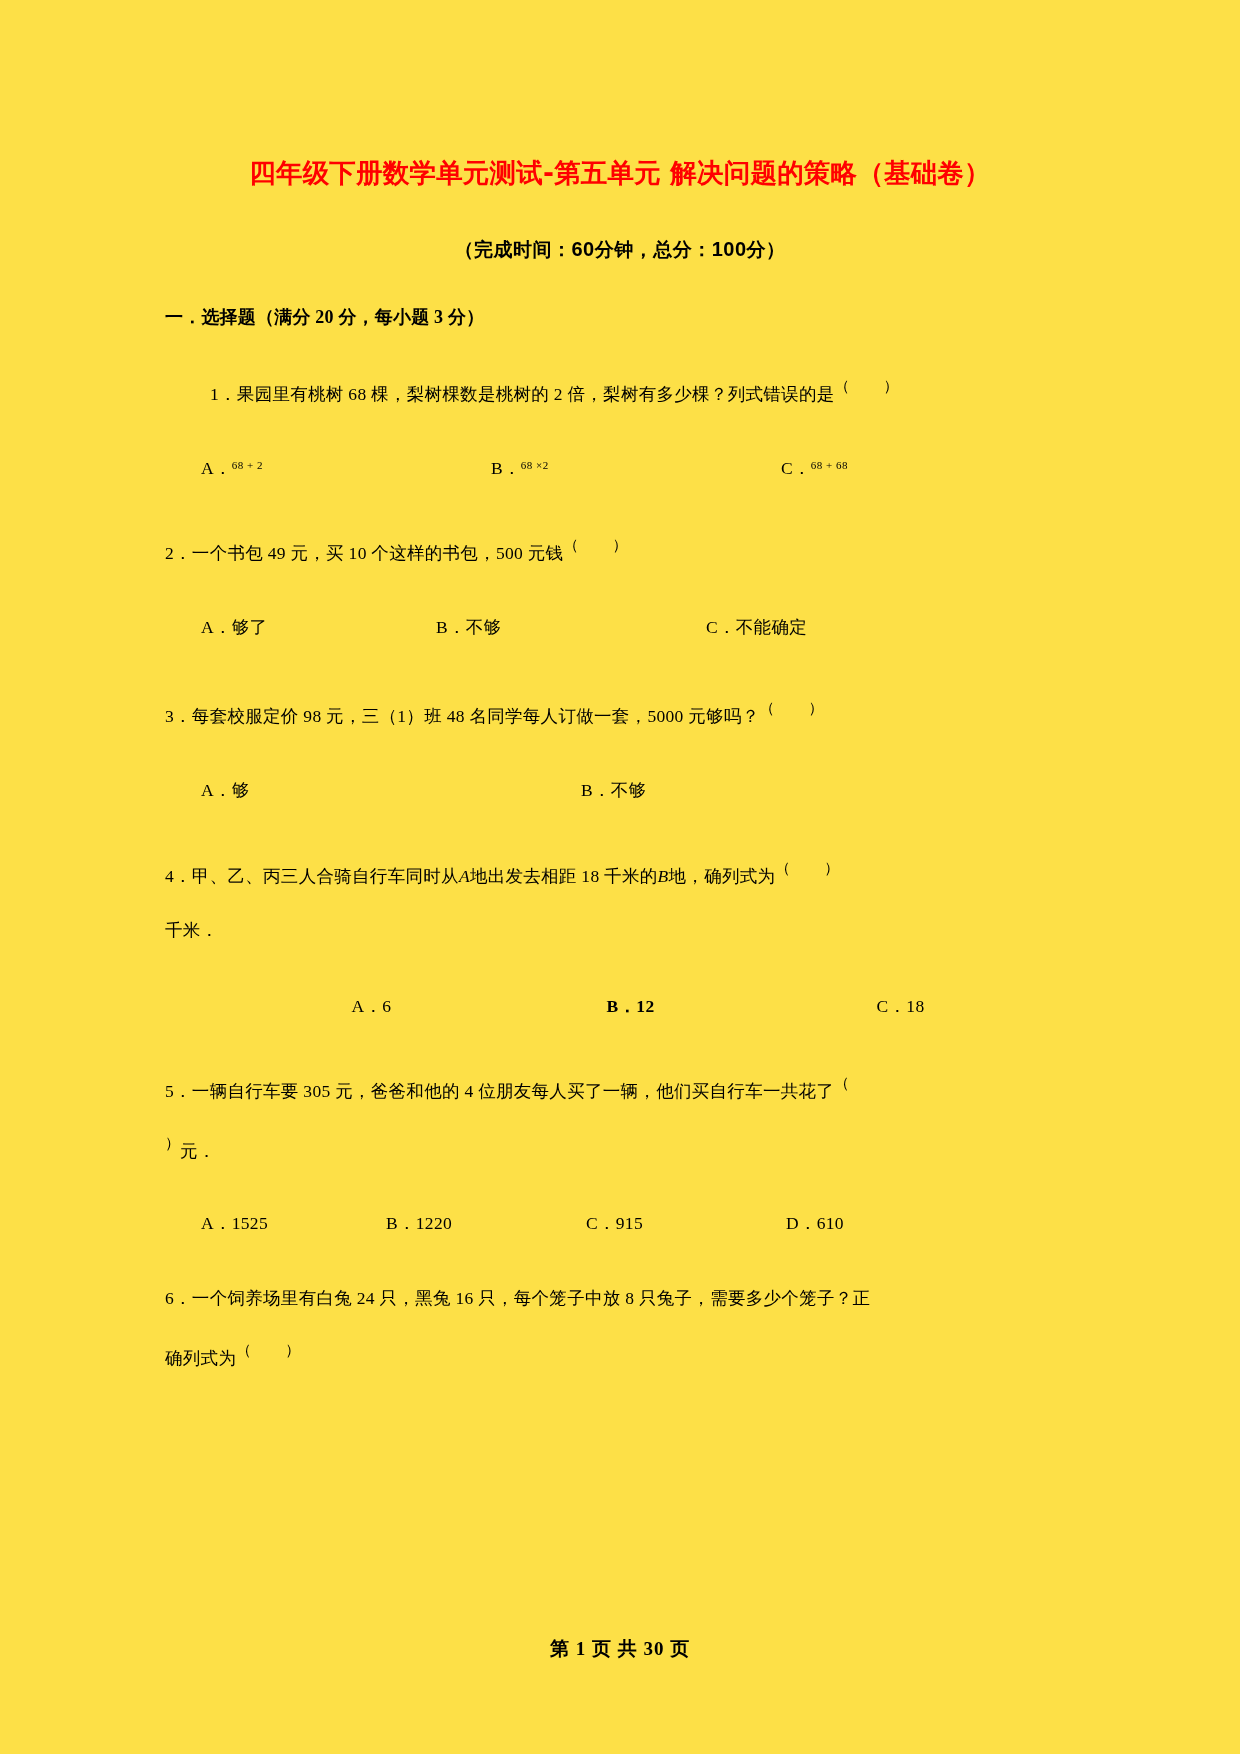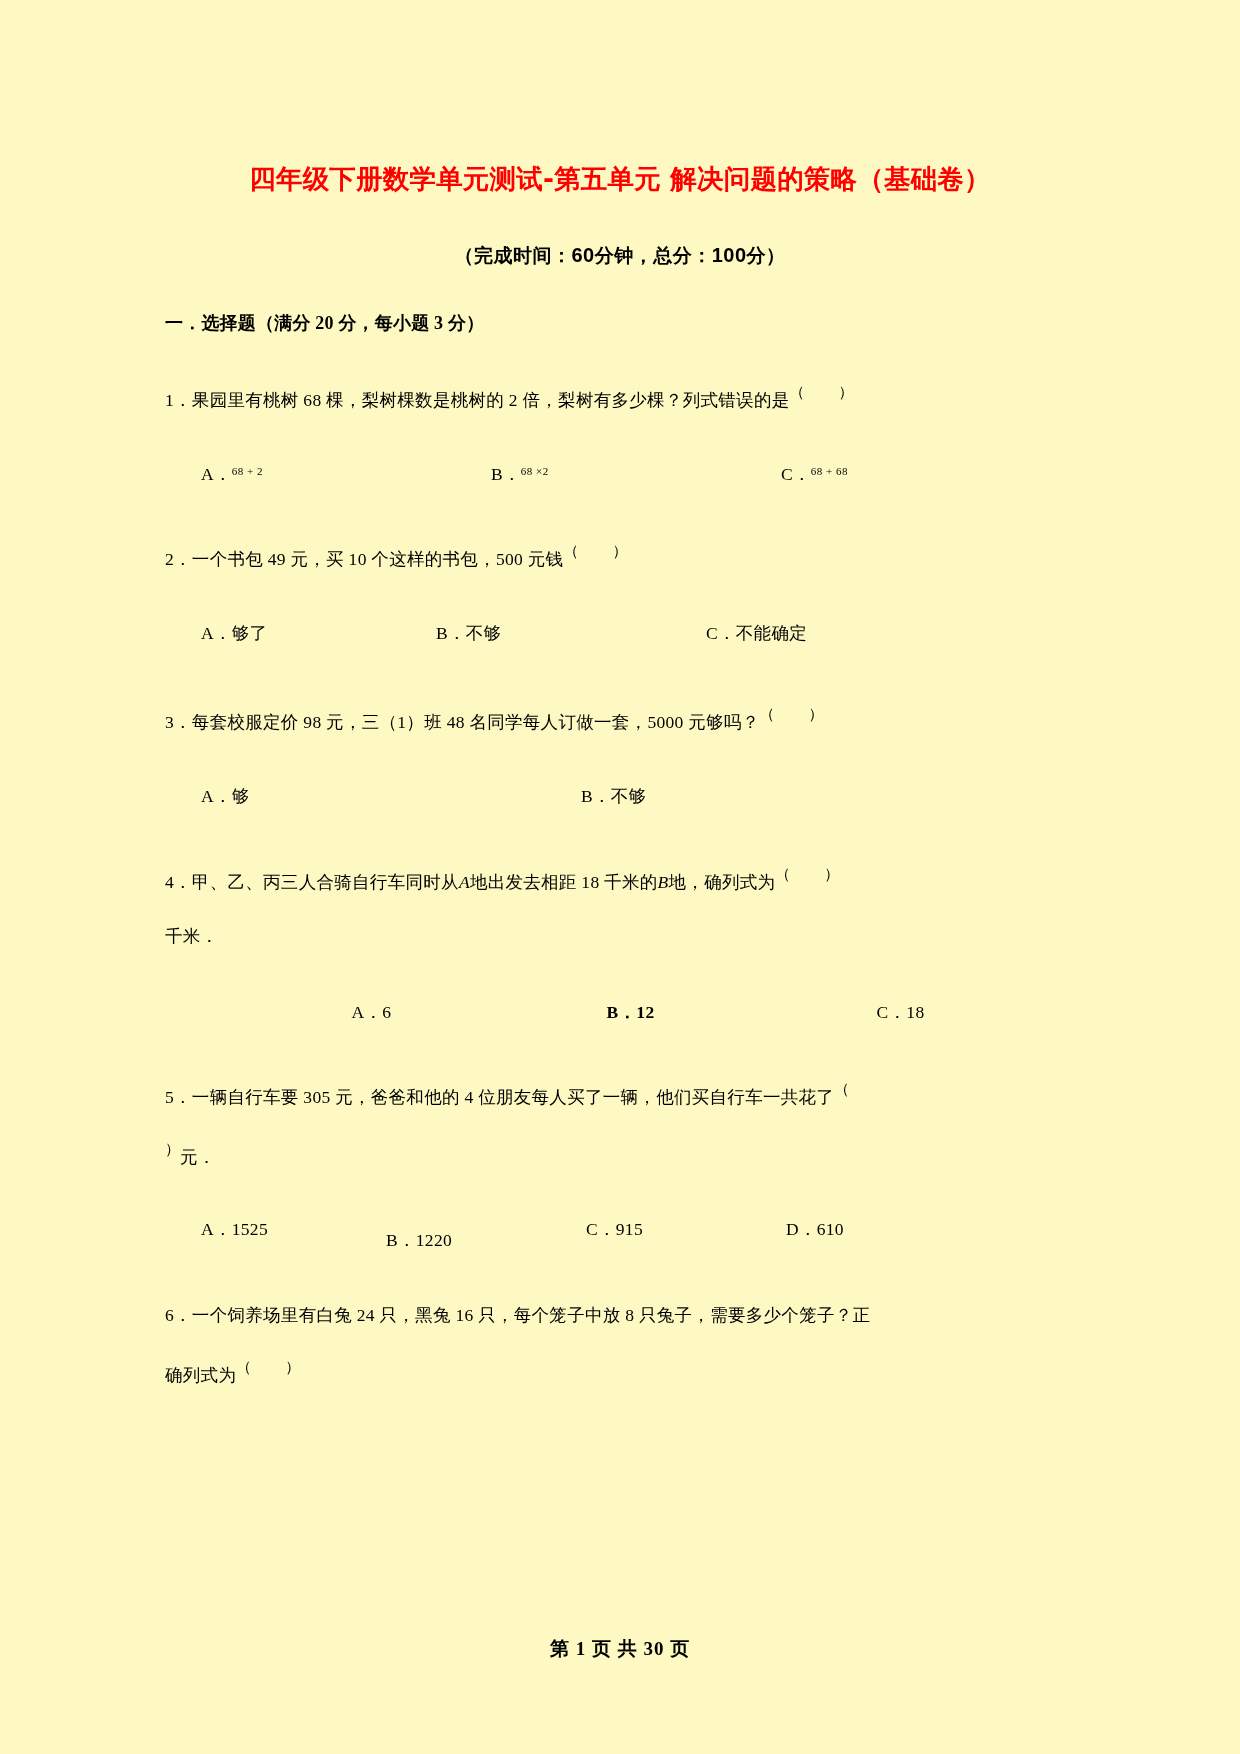--- a/index.html
+++ b/index.html
@@ -16,10 +16,10 @@
     width: 1240px;
     height: 1754px;
     margin: 0 auto;
-    background: #fef9c3;
+    background: #fde047;
     overflow: hidden;
     box-sizing: border-box;
-    padding: 16px 165px;
+    padding: 10px 165px;
   }
 
   

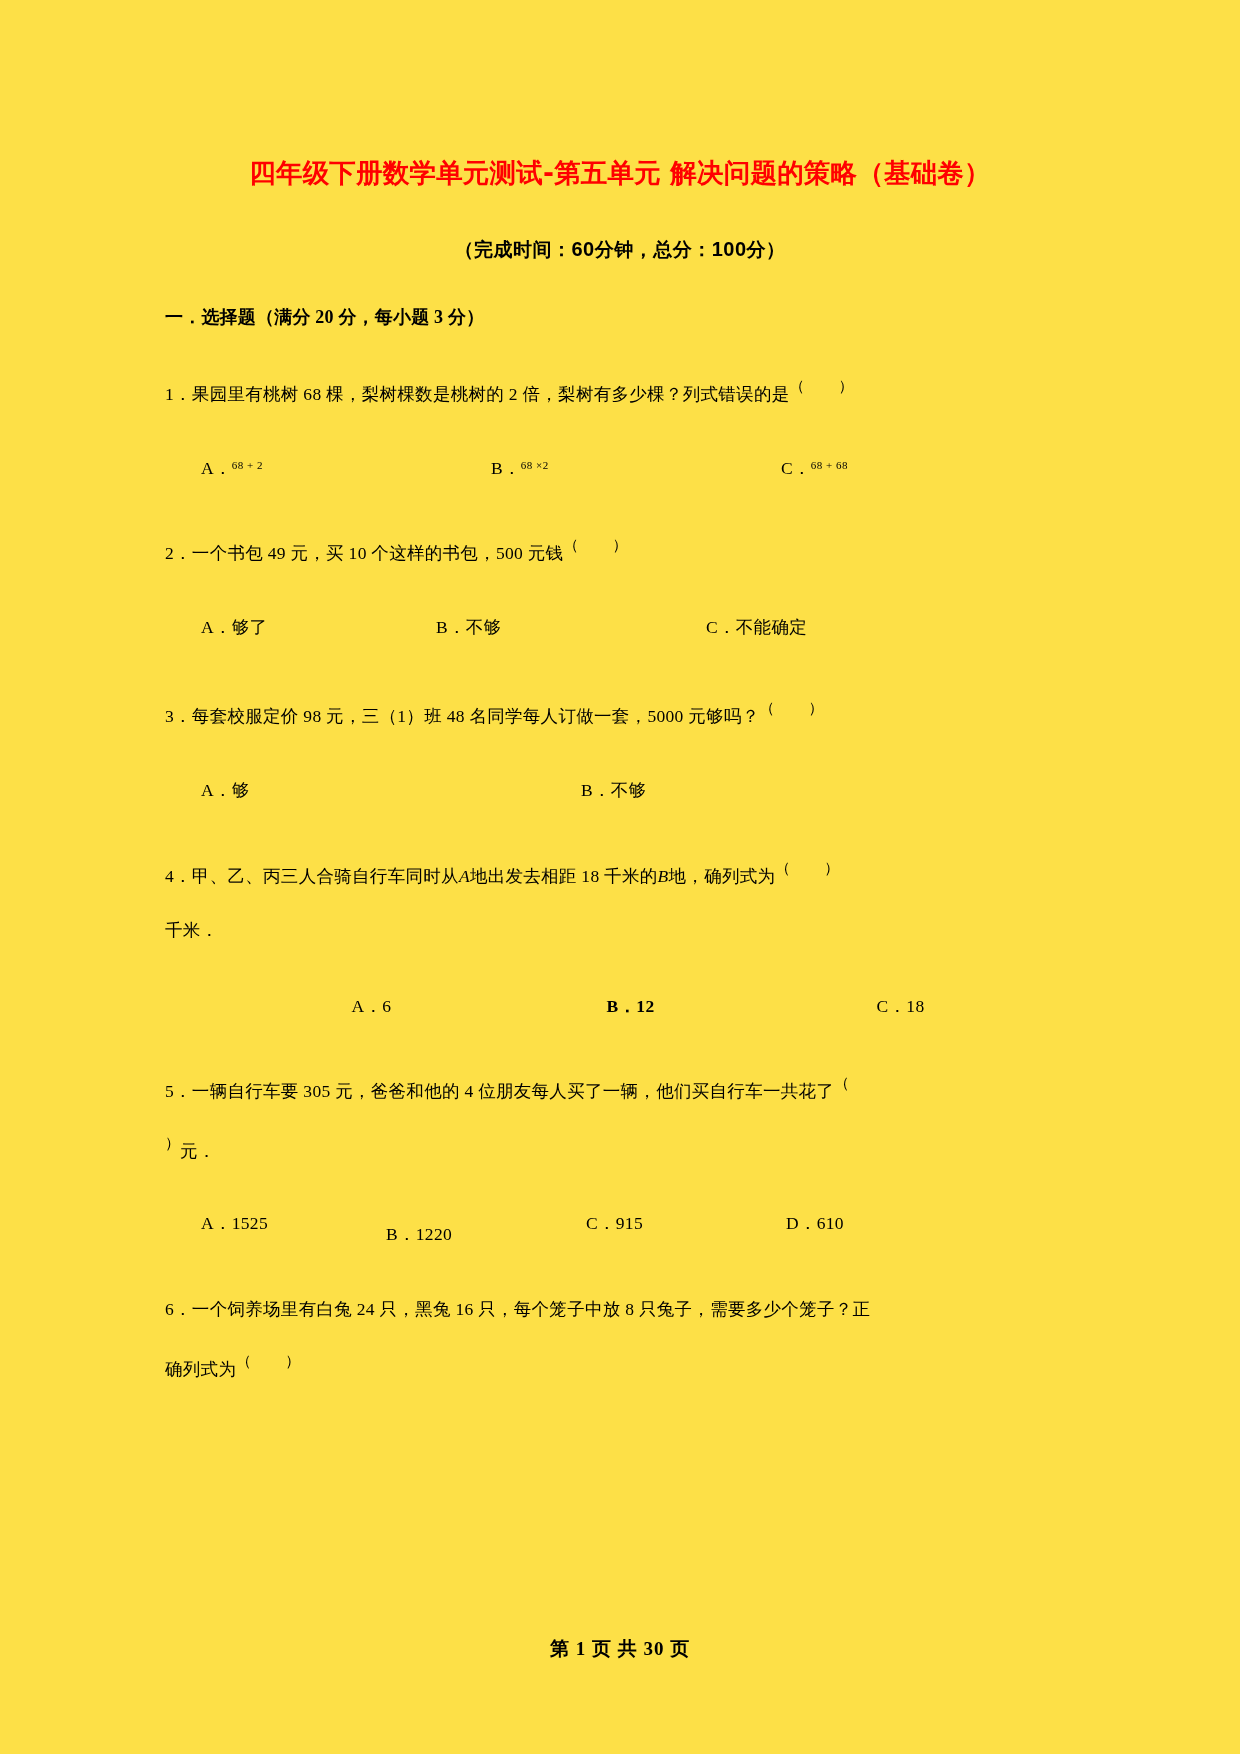--- a/index.html
+++ b/index.html
@@ -114,7 +114,7 @@
   }
 
   
-  .sp-q1   { padding-top: 46px; }
+  .sp-q1   { padding-top: 46px; margin-left: 45px; }
   .sp-o1   { padding-top: 48px; }
   .sp-q2   { padding-top: 54px; }
   .sp-o2   { padding-top: 48px; }

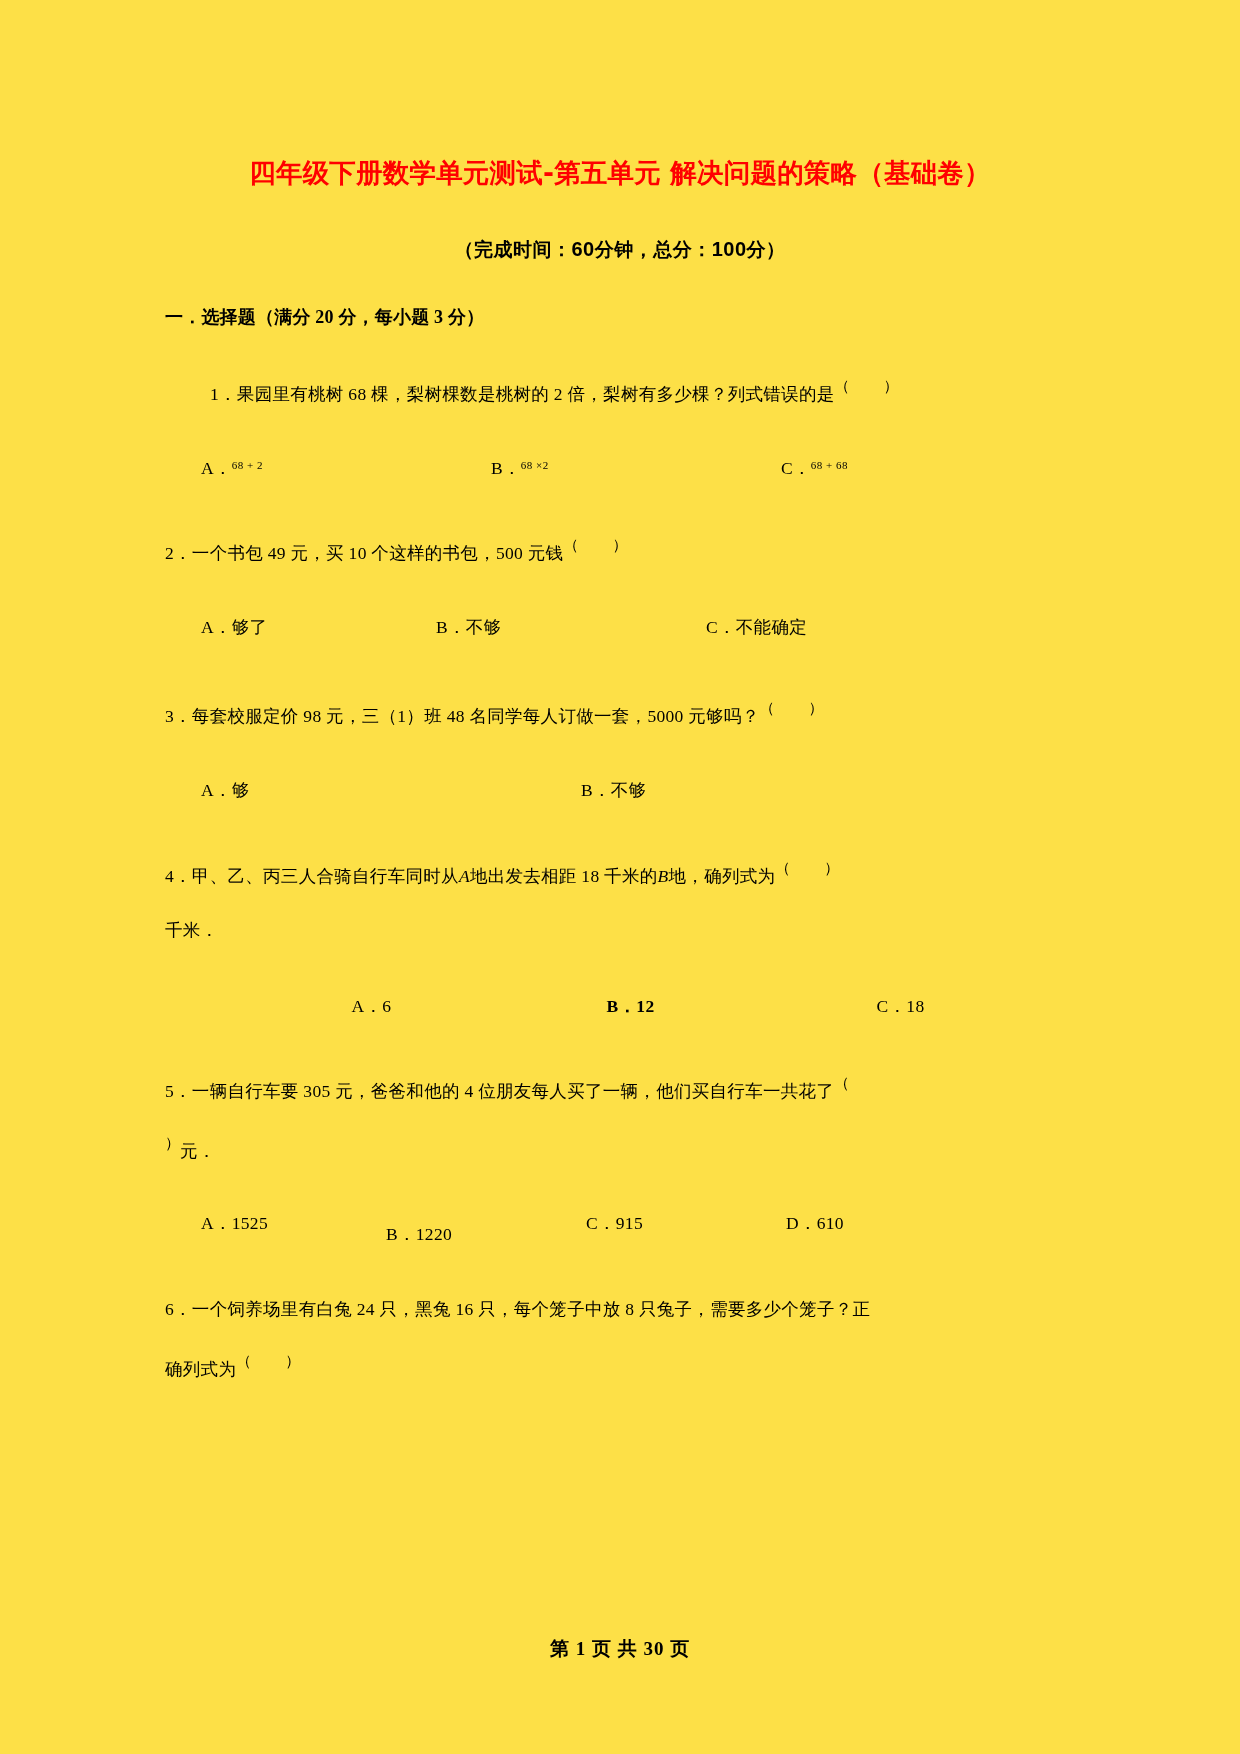--- a/index.html
+++ b/index.html
@@ -179,7 +179,7 @@
   </div>
   <div class="options sp-o5">
     <div class="opt" style="width:185px; padding-left:36px;"><span class="lbl">A．</span><span>1525</span></div>
-    <div class="opt" style="width:200px;margin-top:11px;"><span class="lbl">B．</span><span>1220</span></div>
+    <div class="opt" style="width:200px;"><span class="lbl">B．</span><span>1220</span></div>
     <div class="opt" style="width:200px;"><span class="lbl">C．</span><span>915</span></div>
     <div class="opt"><span class="lbl">D．</span><span>610</span></div>
   </div>

